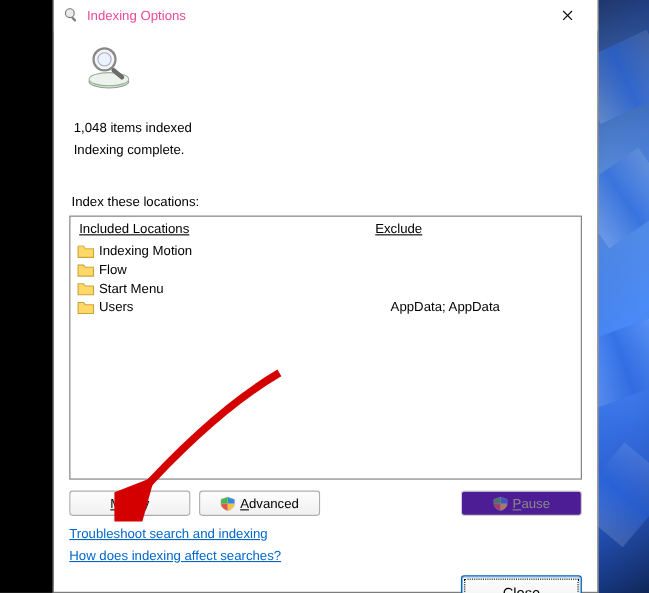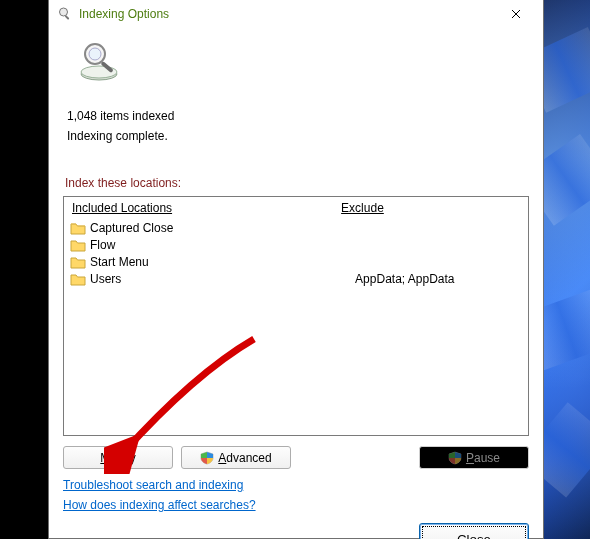--- a/index.html
+++ b/index.html
@@ -68,7 +68,7 @@
     position: relative;
   }
   .tb-icon svg { width: 16px; height: 16px; display:block; }
-  .titlebar .title-text { color: #4d7c0f; }
+  .titlebar .title-text { color: #ec4899; }
   .titlebar .spacer { flex: 1; }
   .close-btn {
     width: 42px;

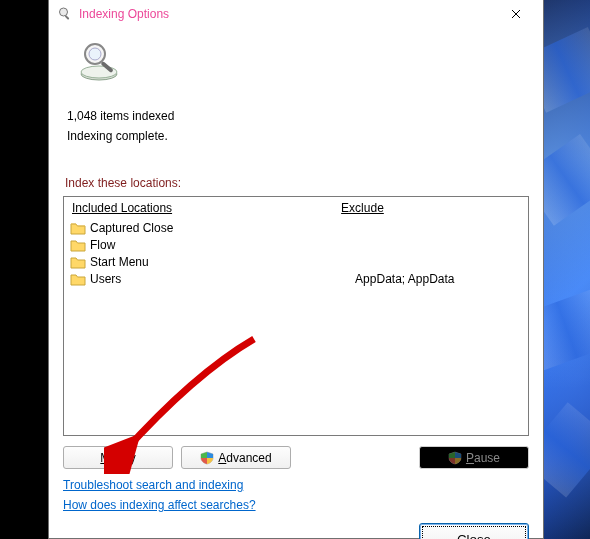--- a/index.html
+++ b/index.html
@@ -100,7 +100,7 @@
   .status-lines { padding-top: 4px; line-height: 20px; }
   .status-lines div { color: #000; }
 
-  .section-label { margin: 20px 0 6px 2px; color: #7f1d1d; }
+  .section-label { margin: 20px 0 6px 2px; color: #000000; }
 
   .list-box {
     border: 1px solid #7a7a7a;

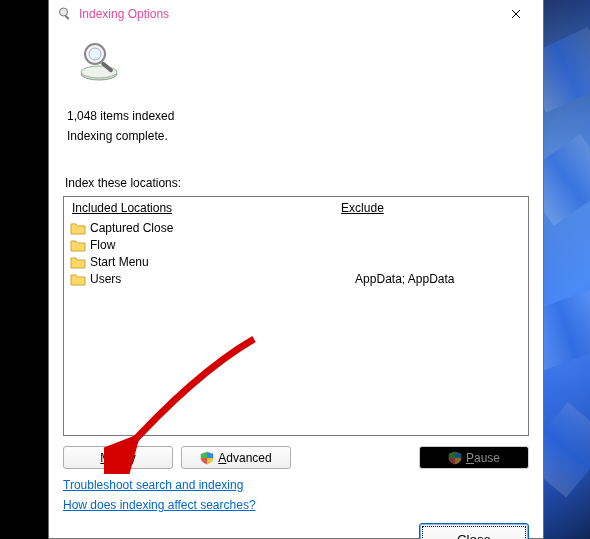--- a/index.html
+++ b/index.html
@@ -264,7 +264,7 @@
                   <path d="M1 3 h5 l1.5 2 H15" fill="none" stroke="#e6c05a"></path>
                 </svg>
             </span>
-            <span>Captured Close</span>
+            <span>Indexing Motion</span>
           </div>
           <div class="row">
             <span class="folder-icon">

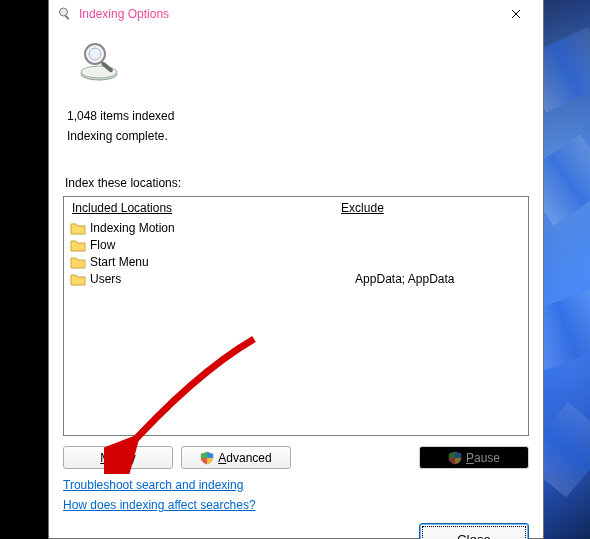--- a/index.html
+++ b/index.html
@@ -165,7 +165,7 @@
   .btn.disabled {
     color: #8a8a8a;
     border-color: #d0d0d0;
-    background: #000000;
+    background: #4c1d95;
   }
   .btn .ul { text-decoration: underline; }
   .shield-icon { width: 14px; height: 14px; display:inline-block;}

